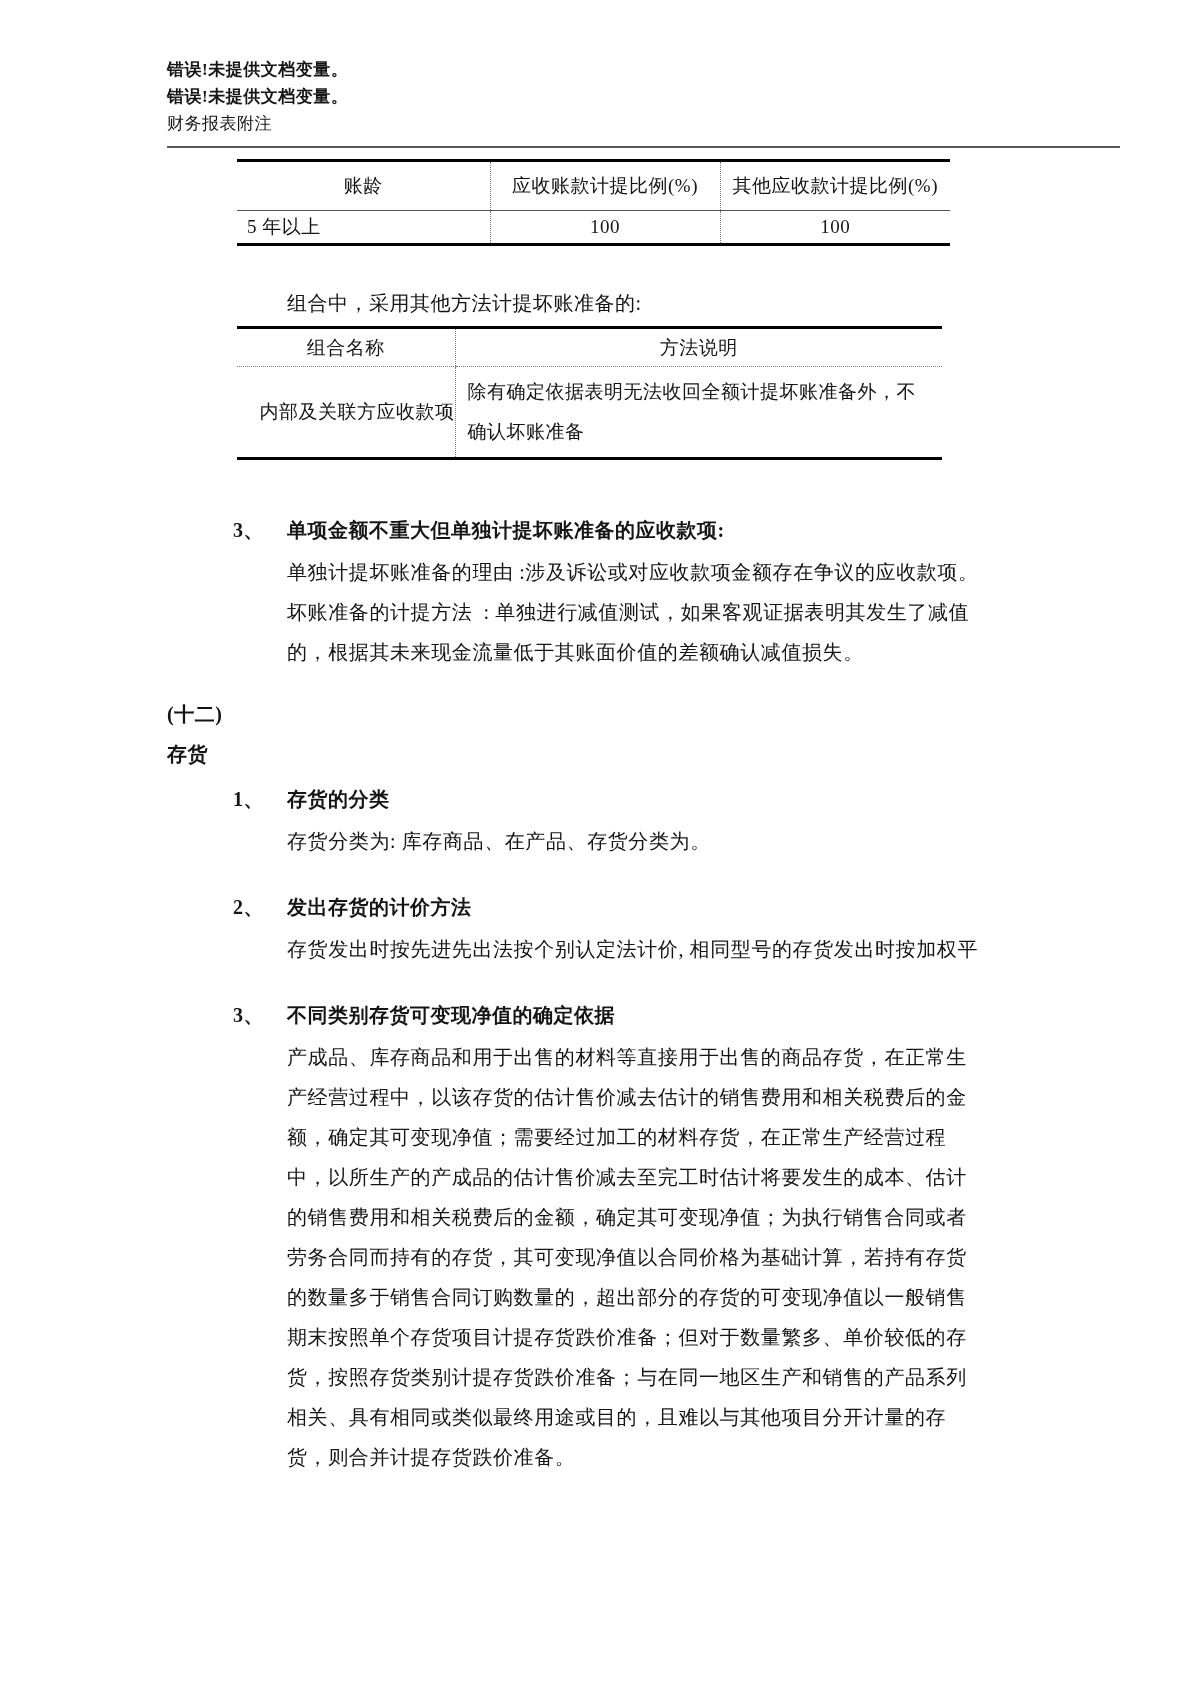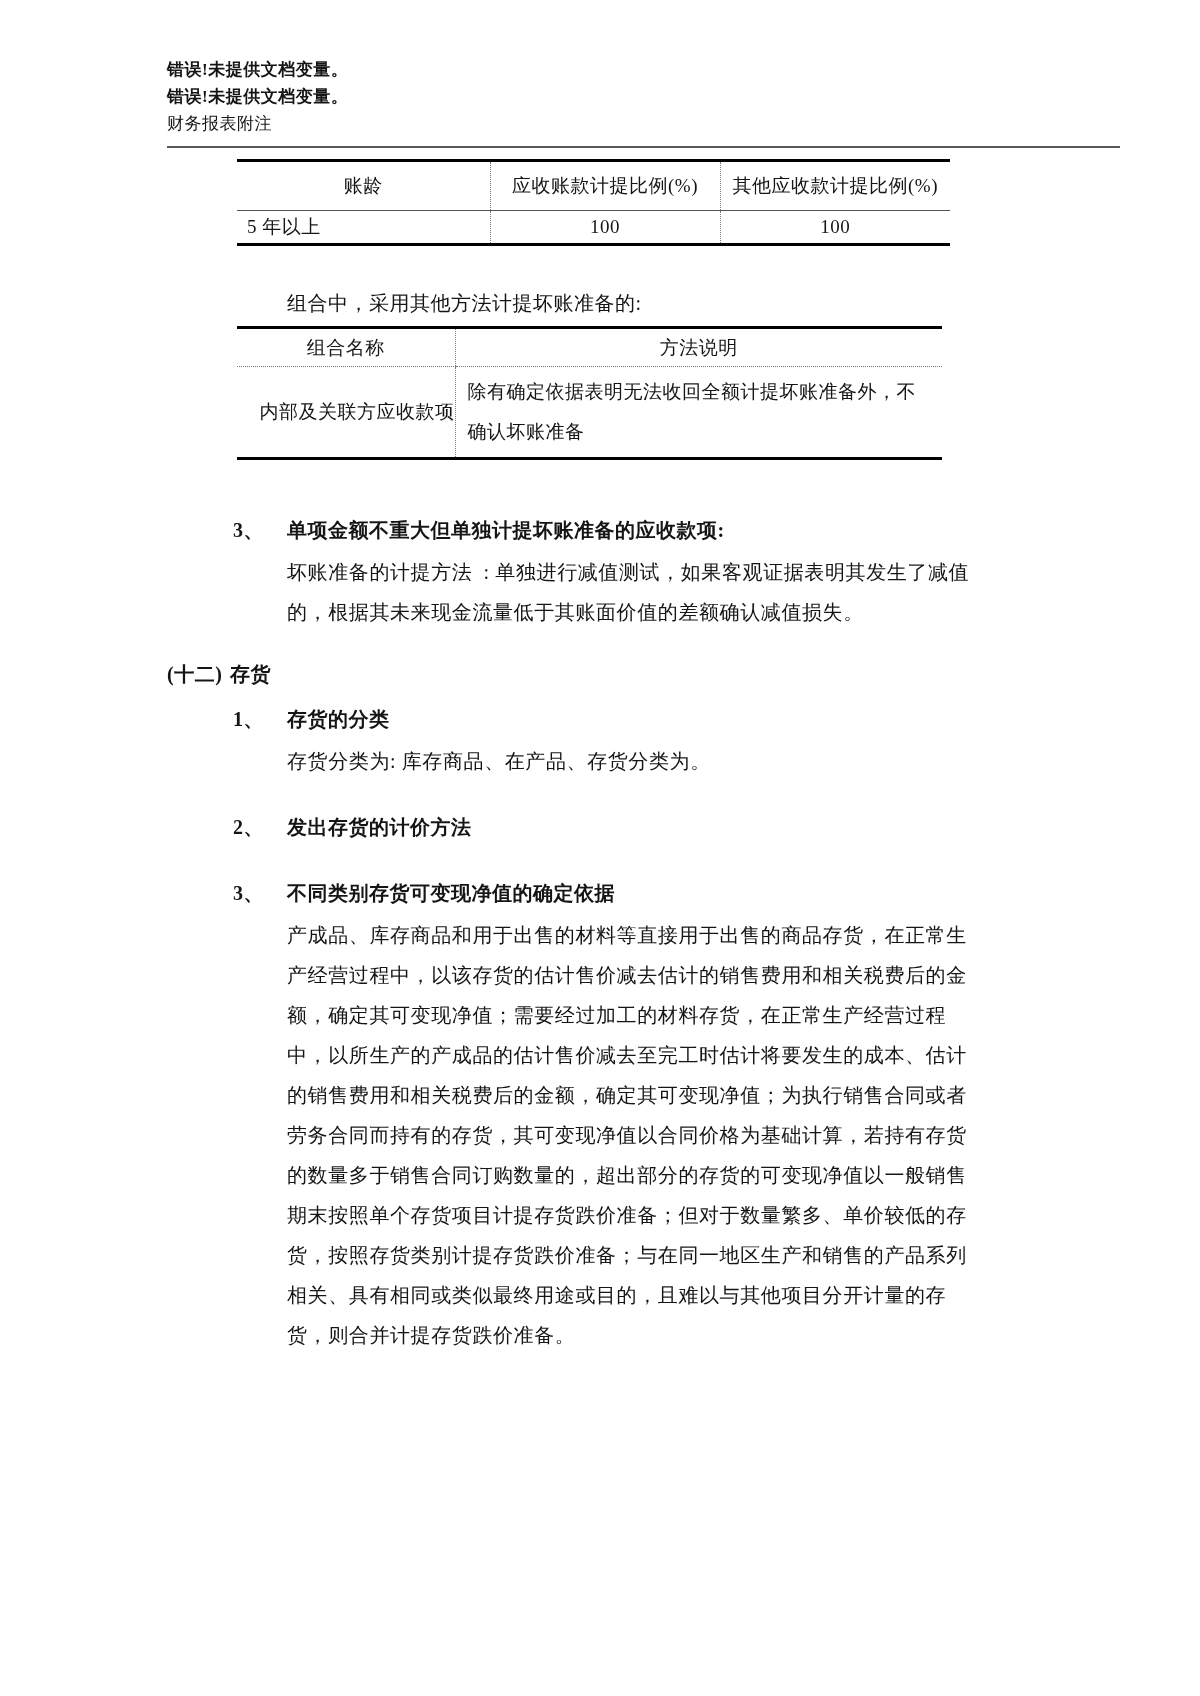--- a/index.html
+++ b/index.html
@@ -113,6 +113,7 @@
     <span>单项金额不重大但单独计提坏账准备的应收款项:</span>
   </div>
   <div class="mt-para">
+    <div class="para">单独计提坏账准备的理由 :涉及诉讼或对应收款项金额存在争议的应收款项。</div>
     <div class="para">坏账准备的计提方法  : 单独进行减值测试，如果客观证据表明其发生了减值</div>
     <div class="para">的，根据其未来现金流量低于其账面价值的差额确认减值损失。</div>
   </div>

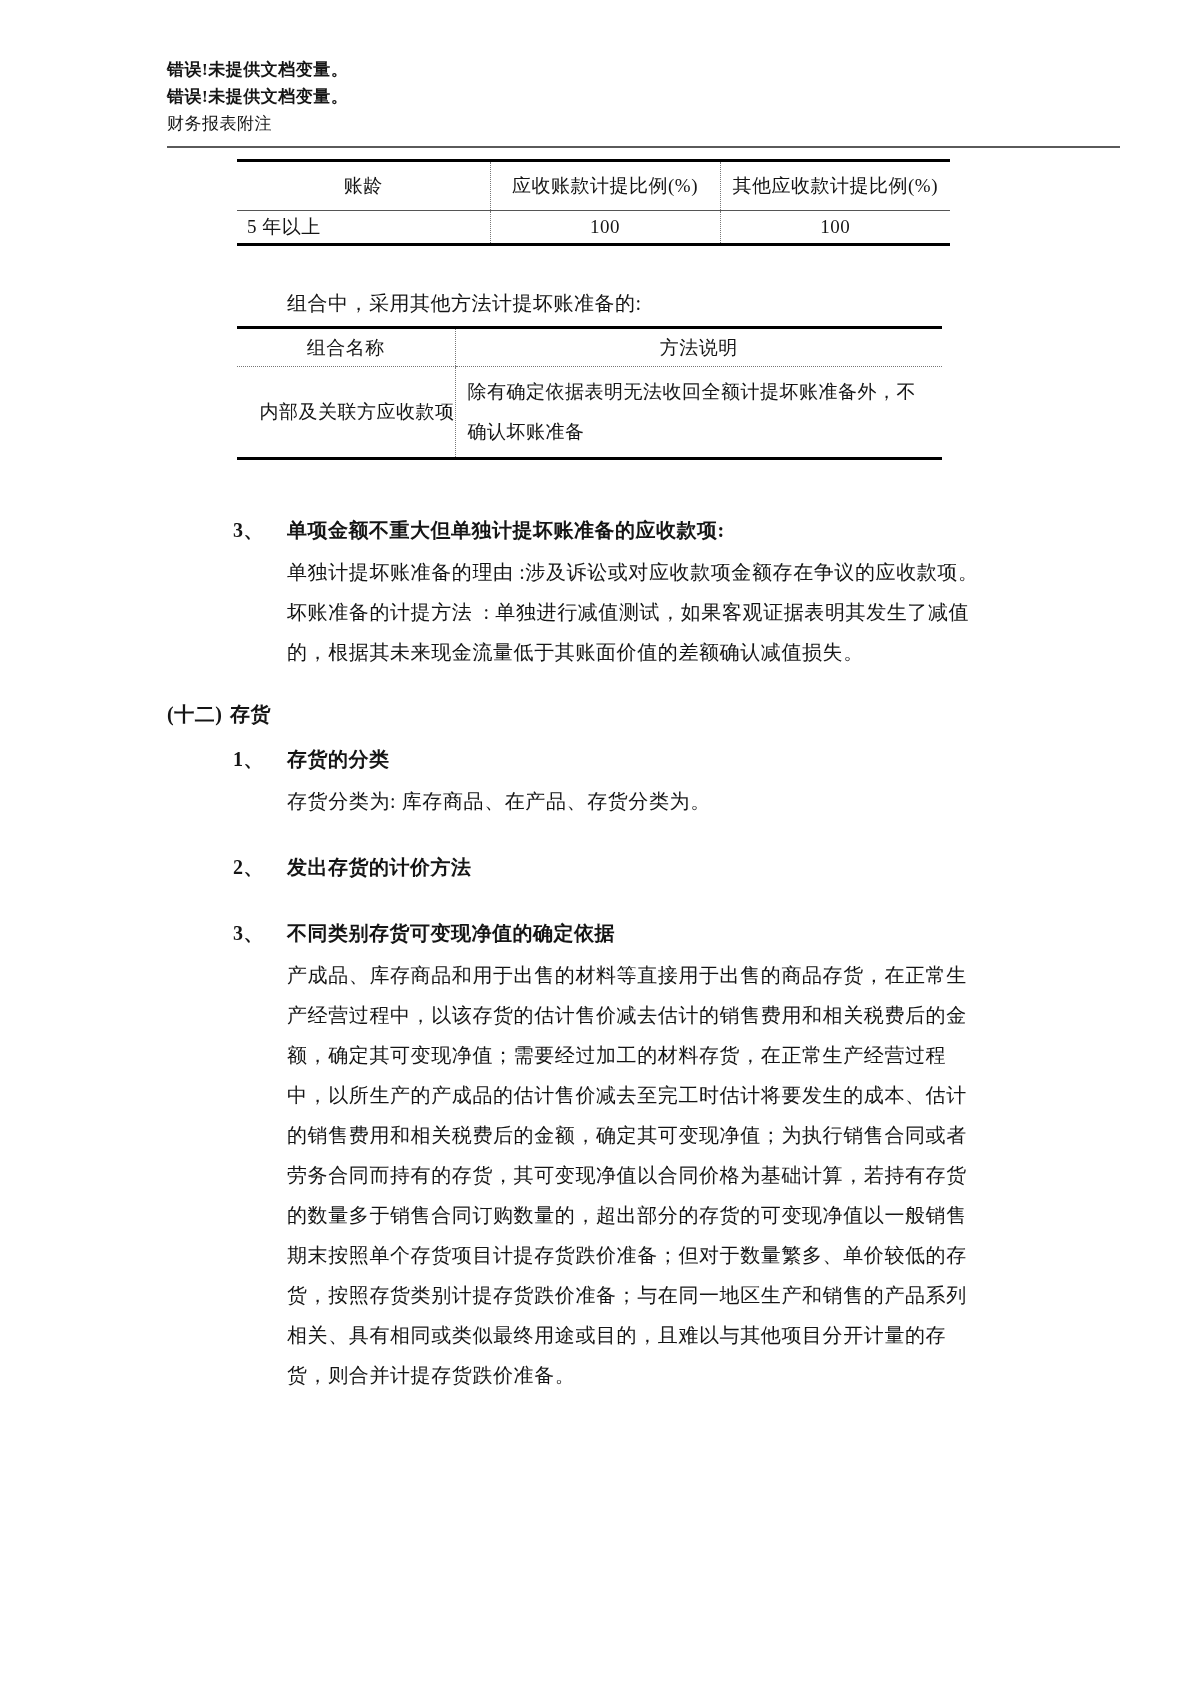--- a/index.html
+++ b/index.html
@@ -42,7 +42,7 @@
             margin-left:66px; letter-spacing:.5px; }
   .h-num  { width:54px; flex:none; }
   .h12    { display:flex; font-size:20px; font-weight:bold; line-height:40px;
-            margin-left:0; letter-spacing:.5px; }
+            margin-left:0; letter-spacing:.5px;flex-direction:column; }
   .h12-num { width:63px; flex:none; }
   .para   { margin-left:120px; font-size:20px; line-height:40px;
             letter-spacing:.6px; white-space:pre-wrap; }

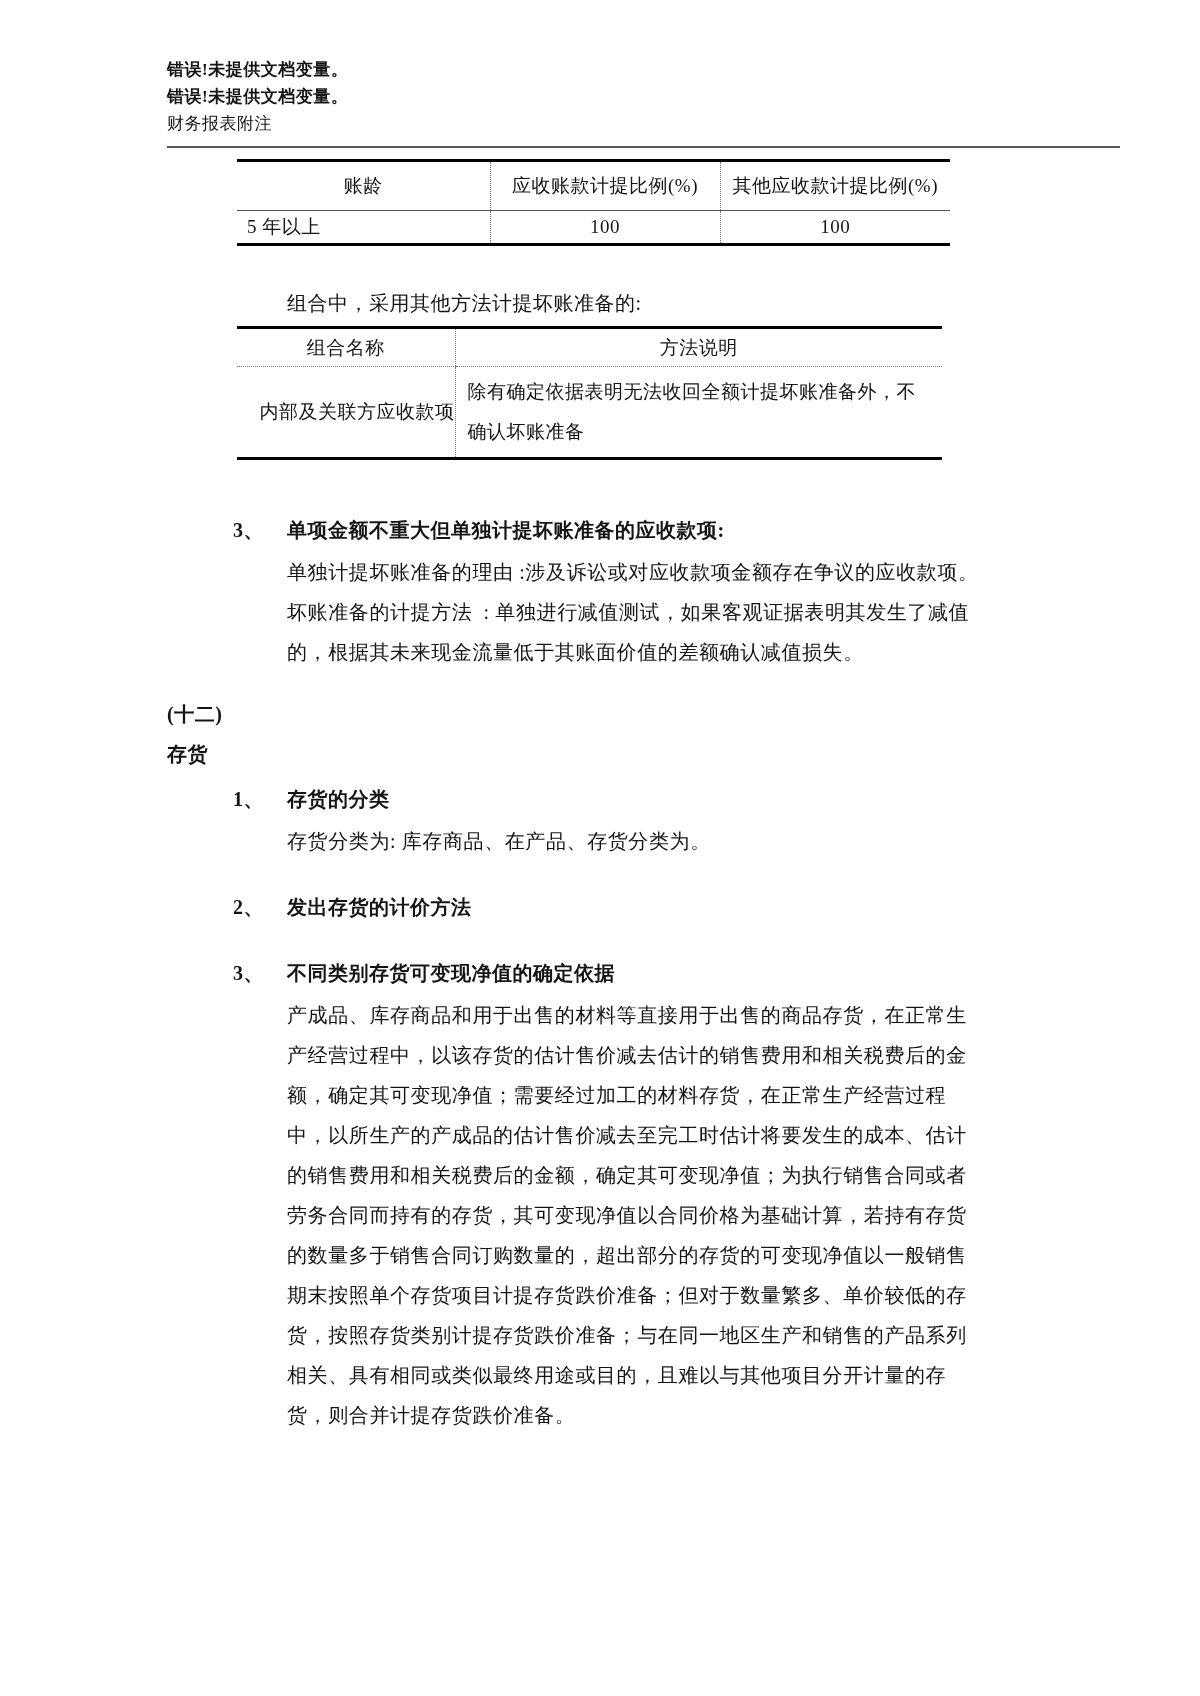--- a/index.html
+++ b/index.html
@@ -136,6 +136,7 @@
     <span>发出存货的计价方法</span>
   </div>
   <div class="mt-para">
+    <div class="para">存货发出时按先进先出法按个别认定法计价, 相同型号的存货发出时按加权平</div>
   </div>
 
   <div class="h-row mt-sub">

